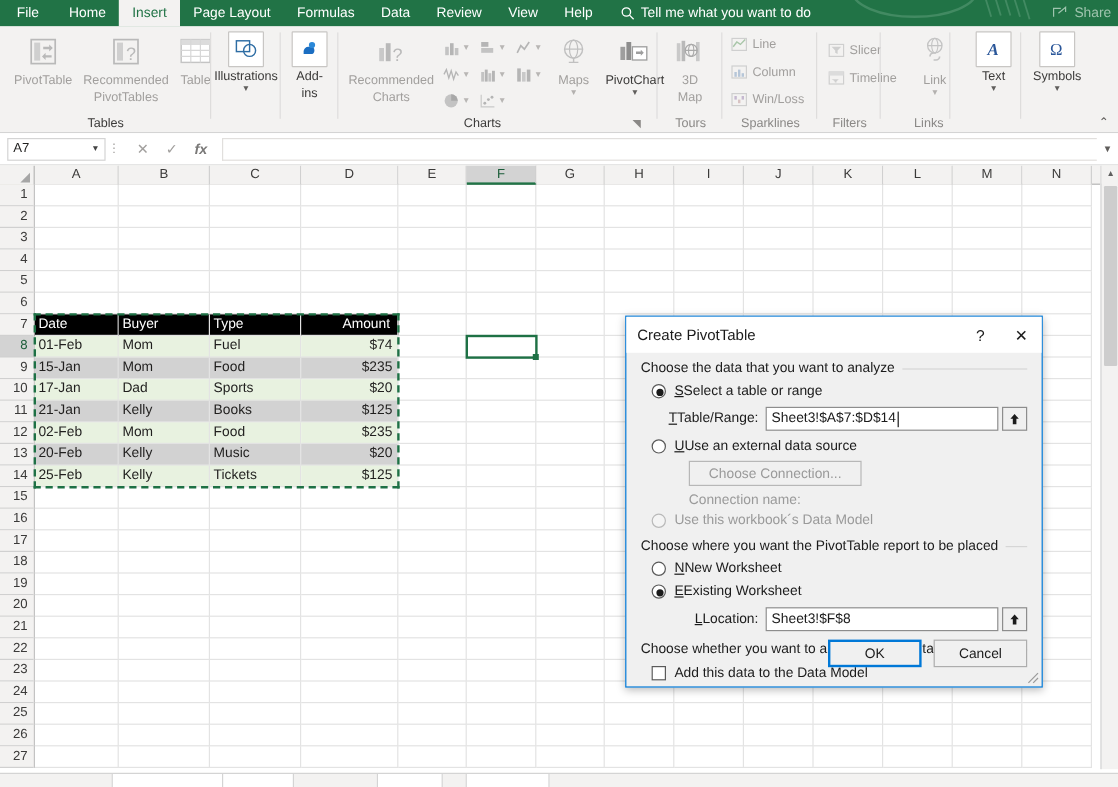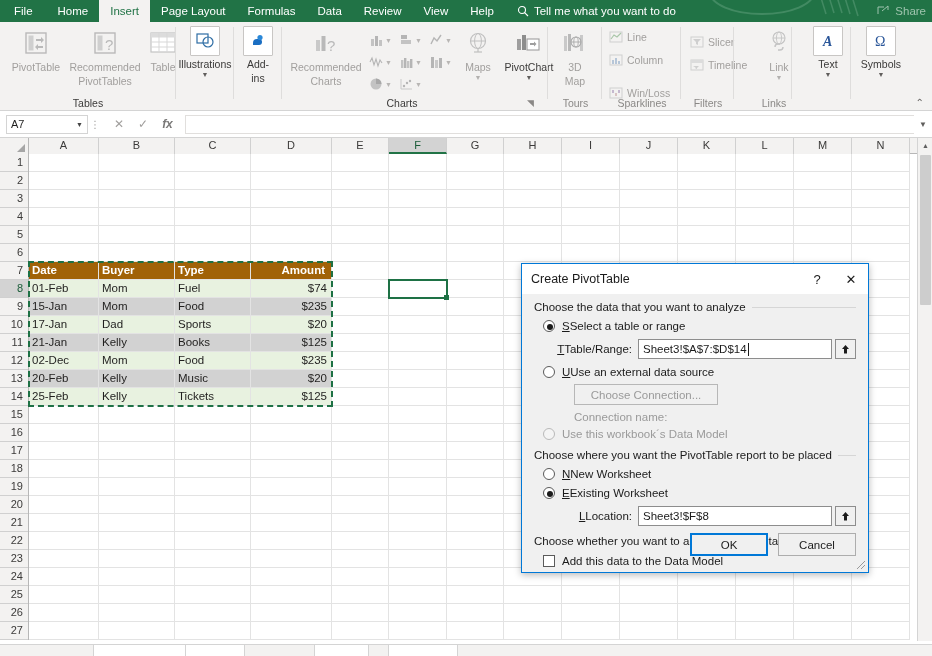--- a/index.html
+++ b/index.html
@@ -529,7 +529,7 @@
         </span>
         <span>Column</span>
       </div>
-      <div class="smallrow" style="left:6px; top:64px;">
+      <div class="smallrow" style="left:6px; top:54px;">
         <span class="sic">
           <svg width="14" height="12" viewBox="0 0 14 12">
               <rect x="1" y="1" width="12" height="10" fill="none" stroke="#cfcfcf" stroke-width="1"></rect>

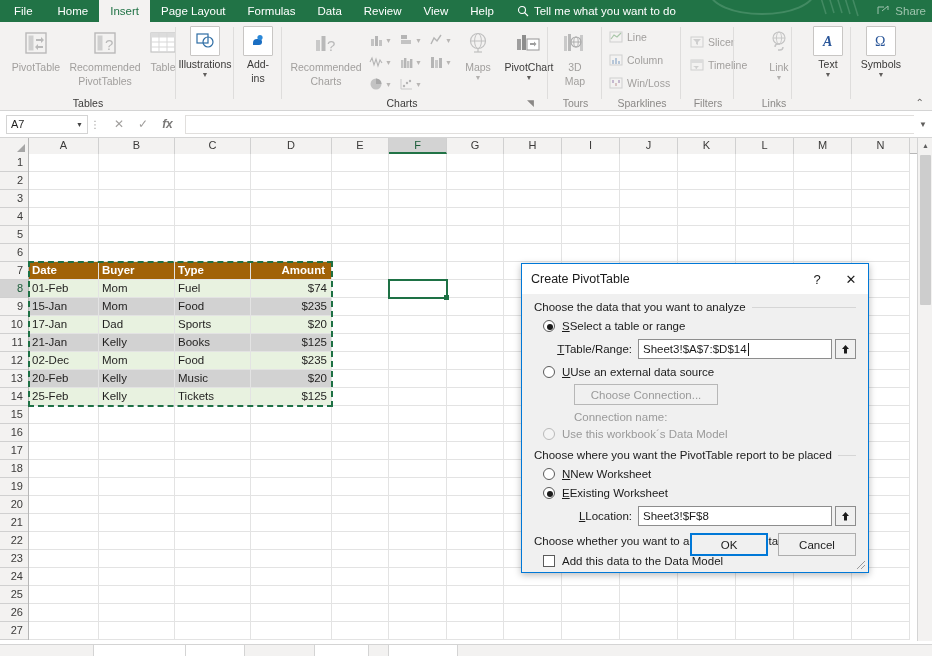--- a/index.html
+++ b/index.html
@@ -156,7 +156,7 @@
     padding: 0 3px; overflow: hidden; white-space: nowrap;
     background: transparent;
   }
-  .cell.hdr { background:#a16207; color:#ffffff; font-weight: bold; }
+  .cell.hdr { background:#000000; color:#ffffff; font-weight: normal; }
   .cell.hdr.amt { text-align: right; padding-right: 6px; }
   .cell.even { background:#e8f2e0; }
   .cell.odd  { background:#d2d2d2; }

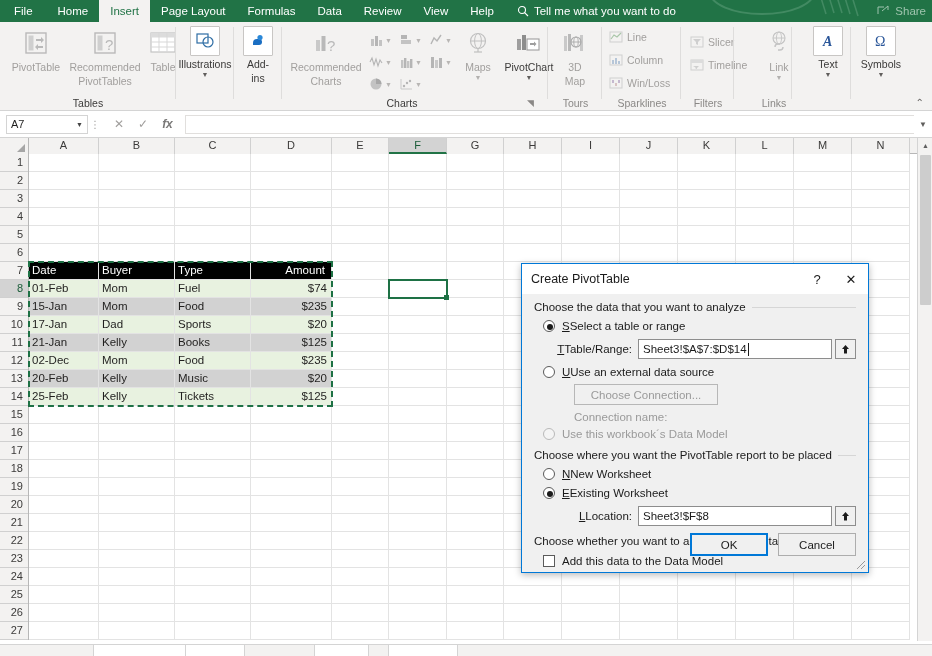--- a/index.html
+++ b/index.html
@@ -856,7 +856,7 @@
           <div class="cell" style="width: 58px;"></div>
         </div>
         <div class="grow">
-          <div class="cell even" style="width: 70px;">02-Dec</div>
+          <div class="cell even" style="width: 70px;">02-Feb</div>
           <div class="cell even" style="width: 76px;">Mom</div>
           <div class="cell even" style="width: 76px;">Food</div>
           <div class="cell even num" style="width: 81px;">$235</div>

